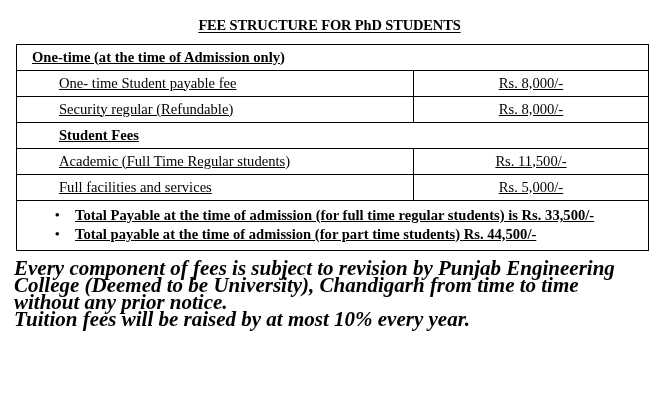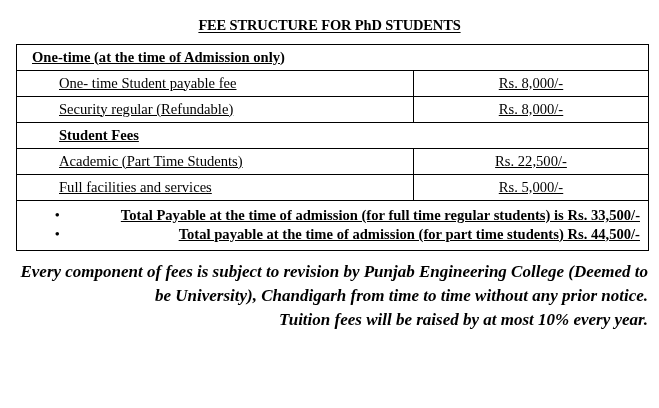--- a/index.html
+++ b/index.html
@@ -157,6 +157,10 @@
           <td class="cell-section-indent" colspan="2">Student Fees</td>
         </tr>
 
+        <tr>
+          <td class="cell-item">Academic (Full Time Regular students)</td>
+          <td class="cell-amount">Rs. 11,500/-</td>
+        </tr>
 
         <tr>
           <td class="cell-item">Academic (Part Time Students)</td>

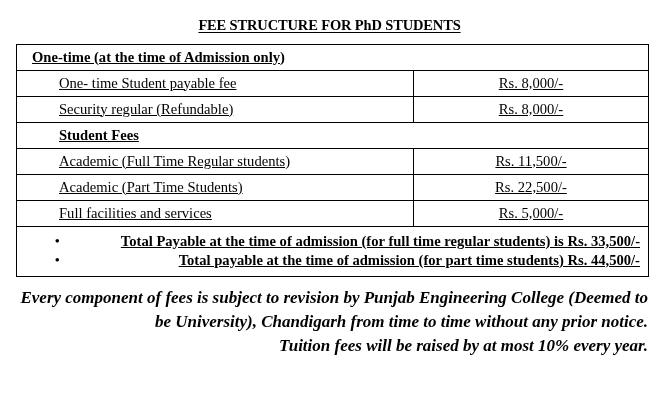--- a/index.html
+++ b/index.html
@@ -162,10 +162,6 @@
           <td class="cell-amount">Rs. 11,500/-</td>
         </tr>
 
-        <tr>
-          <td class="cell-item">Academic (Part Time Students)</td>
-          <td class="cell-amount">Rs. 22,500/-</td>
-        </tr>
 
         <tr>
           <td class="cell-item">Full facilities and services</td>

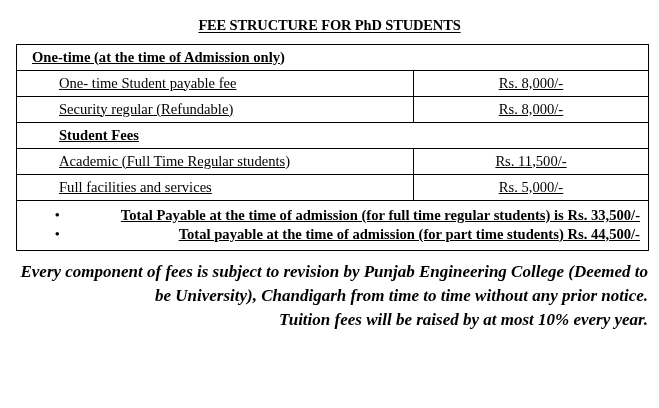--- a/index.html
+++ b/index.html
@@ -89,7 +89,6 @@
     margin: 0;
     padding: 0 0 0 30px;
     list-style: none;
-    text-align: right;
   }
   ul.bullet-list li {
     font-weight: bold;

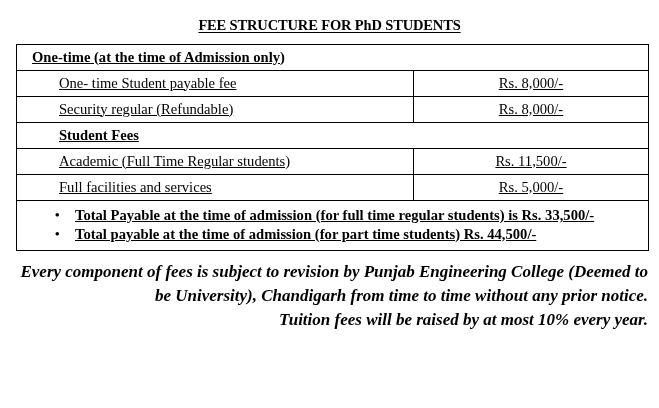--- a/index.html
+++ b/index.html
@@ -114,9 +114,8 @@
   .note-line {
     font-weight: bold;
     font-style: italic;
-    font-size: 17px;
-    line-height: 24px;
-    text-align: right;
+    font-size: 21px;
+    line-height: 17px;
   }
   .note-block-gap { }
 </style>

